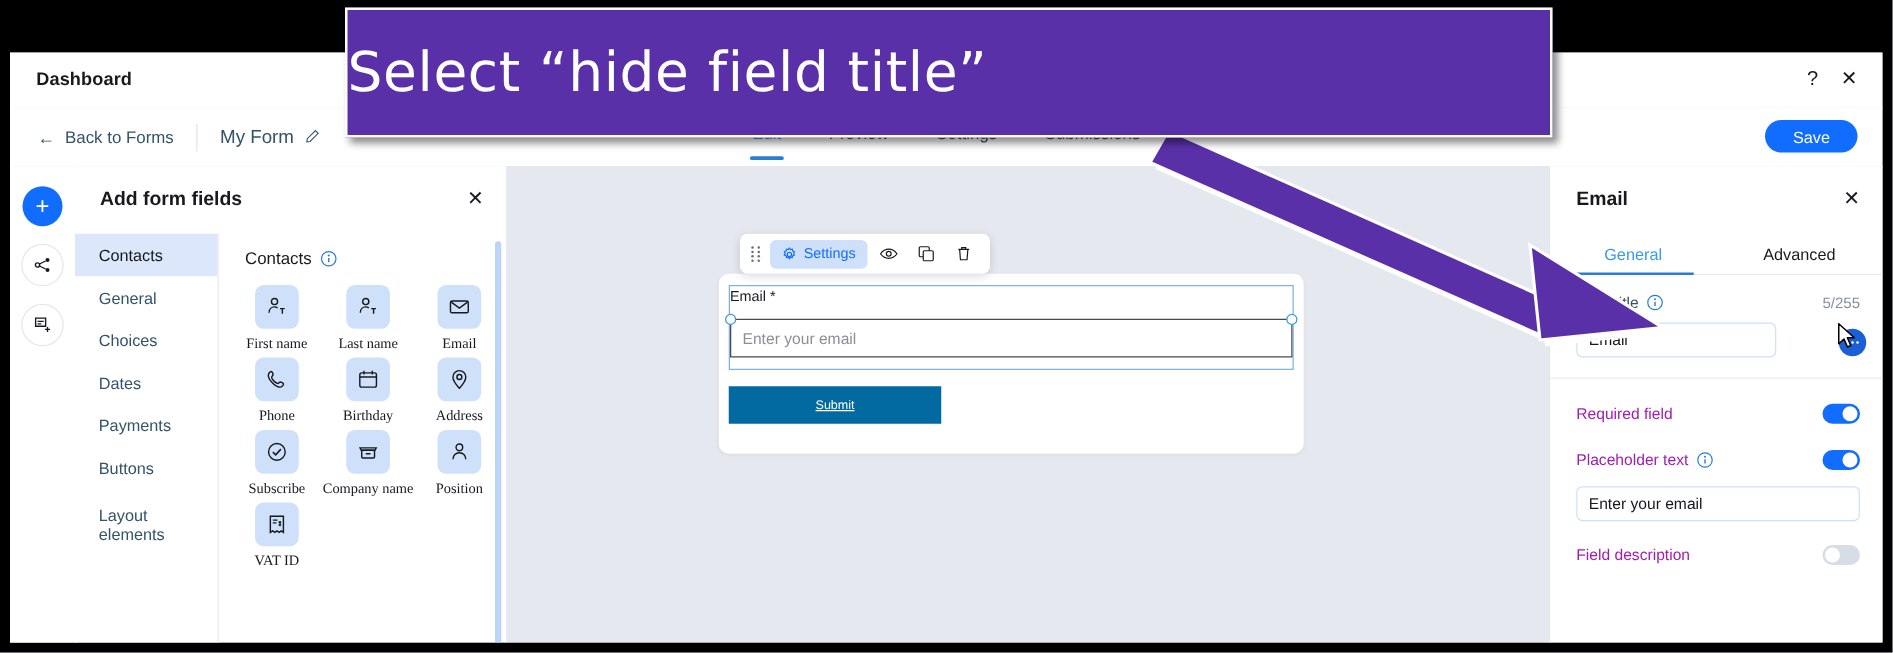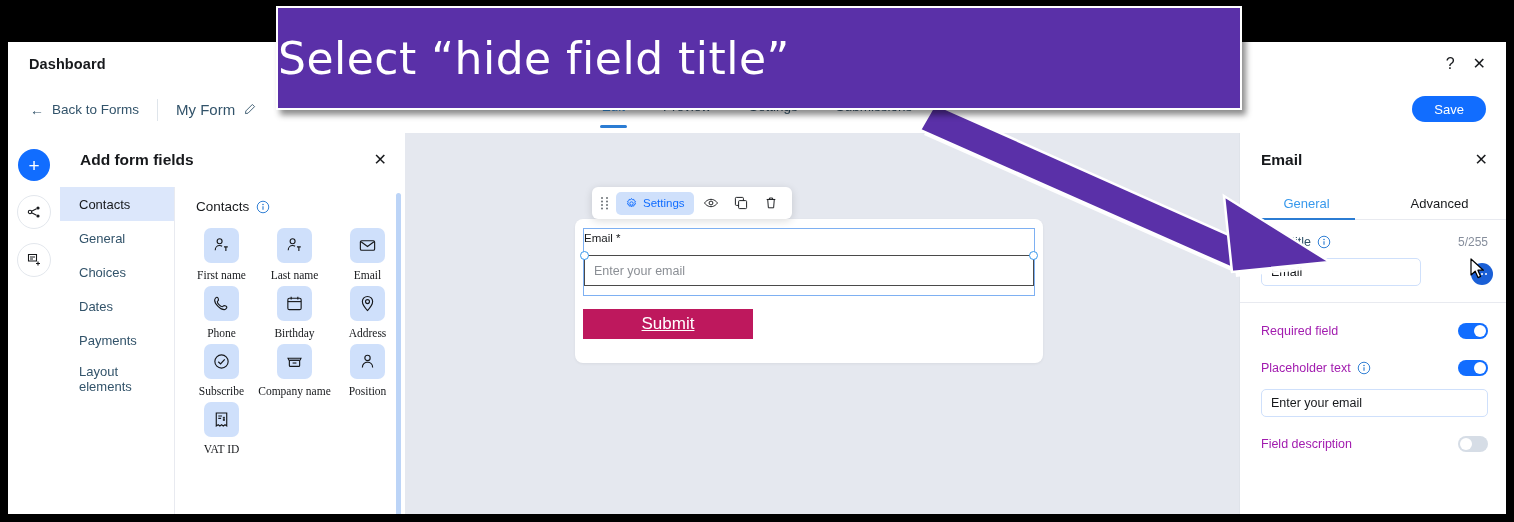--- a/index.html
+++ b/index.html
@@ -166,7 +166,7 @@
   }
   .submit-btn{
     position:absolute;left:8px;top:90px;width:170px;height:30px;
-    background:#be185d;color:#fff;border:none;font-size:17px;font-family:inherit;cursor:pointer;text-decoration:underline;
+    background:#0369a1;color:#fff;border:none;font-size:10px;font-family:inherit;cursor:pointer;text-decoration:underline;
   }
 
   

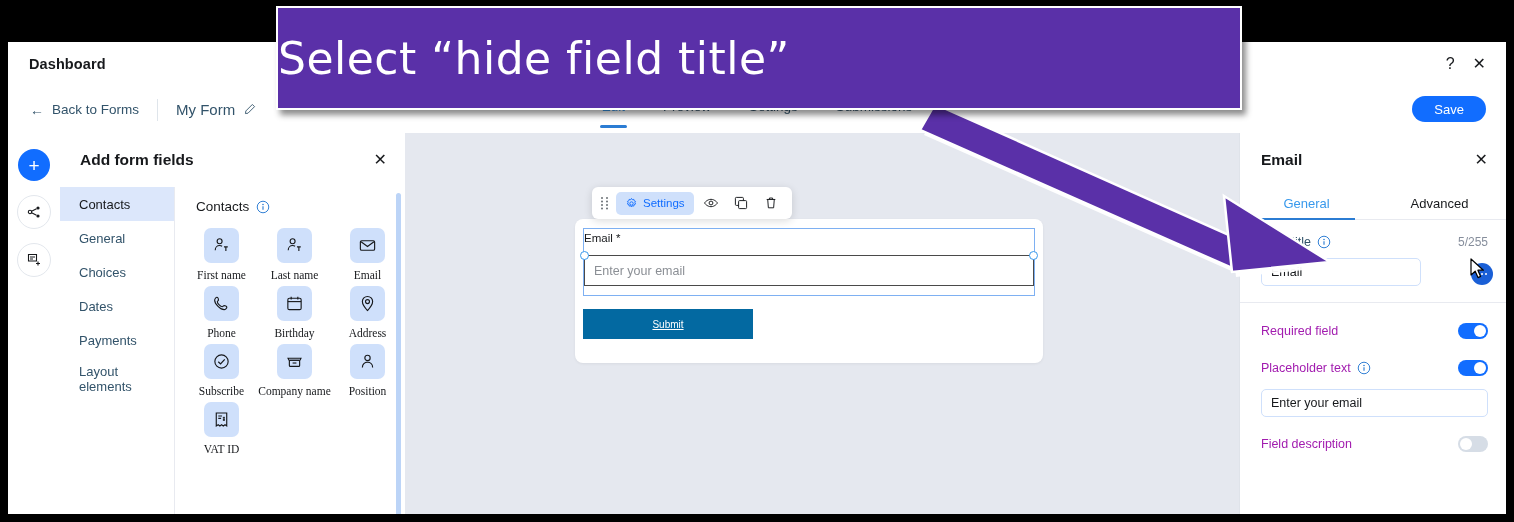--- a/index.html
+++ b/index.html
@@ -317,6 +317,7 @@
             <div class="cat">Choices</div>
             <div class="cat">Dates</div>
             <div class="cat">Payments</div>
+            <div class="cat">Buttons</div>
             <div class="cat two">
               <span>Layout elements</span>
             </div>

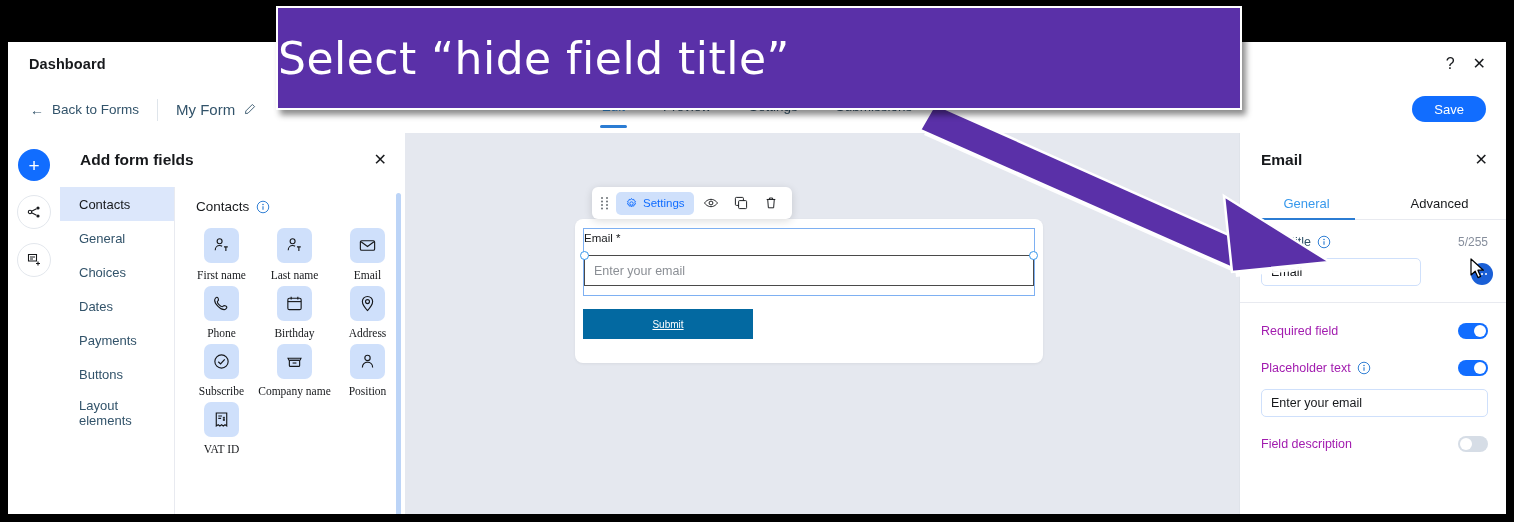--- a/index.html
+++ b/index.html
@@ -104,7 +104,7 @@
     font-size:13px;color:#32536a;cursor:pointer;
   }
   .cat.active{background:#dce7fb;color:#17191c;}
-  .cat.two{height:44px;line-height:15px;align-items:center;}
+  .cat.two{height:44px;line-height:15px;align-items:flex-end;}
   .cat.two span{display:block;}
 
   .fieldgrid-wrap{flex:1;position:relative;overflow:hidden;}

